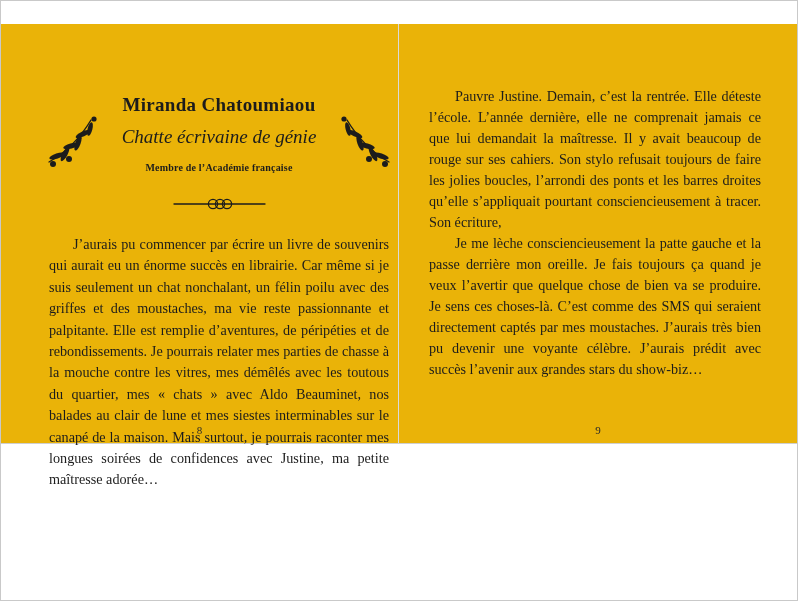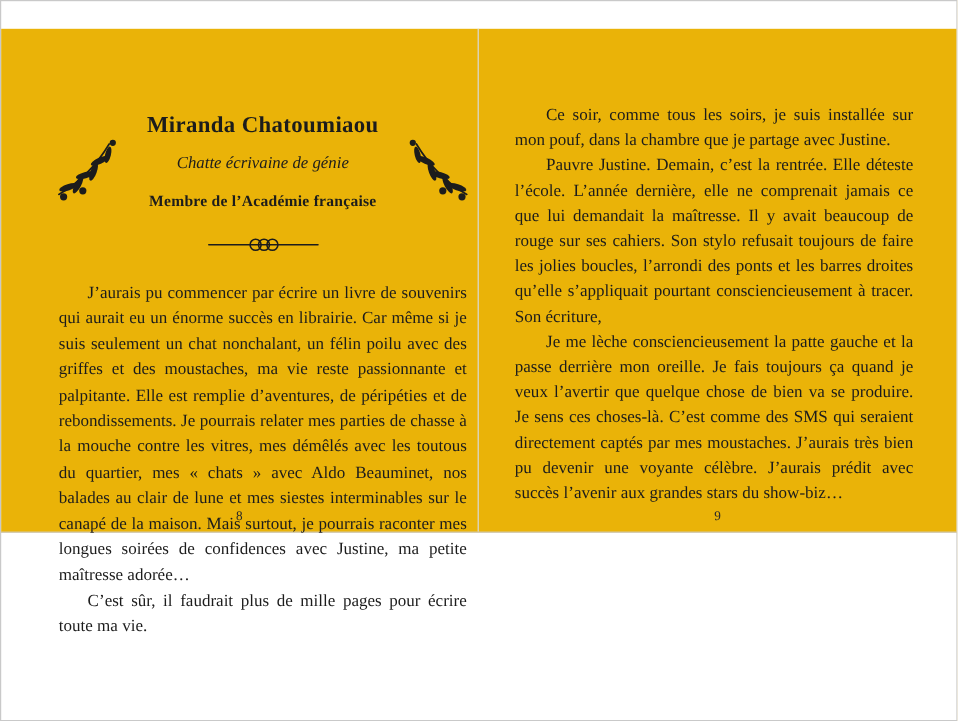--- a/index.html
+++ b/index.html
@@ -171,7 +171,6 @@
     <div class="page right">
       <div class="page-inner right-inner">
         <div class="body-text">
-          <p>Ce soir, comme tous les soirs, je suis installée sur mon pouf, dans la chambre que je partage avec Justine.</p>
           <p>Pauvre Justine. Demain, c’est la rentrée. Elle déteste l’école. L’année dernière, elle ne comprenait jamais ce que lui demandait la maîtresse. Il y avait beaucoup de rouge sur ses cahiers. Son stylo refusait toujours de faire les jolies boucles, l’arrondi des ponts et les barres droites qu’elle s’appliquait pourtant consciencieusement à tracer. Son écriture,</p>
           <p>Je me lèche consciencieusement la patte gauche et la passe derrière mon oreille. Je fais toujours ça quand je veux l’avertir que quelque chose de bien va se produire. Je sens ces choses-là. C’est comme des SMS qui seraient directement captés par mes moustaches. J’aurais très bien pu devenir une voyante célèbre. J’aurais prédit avec succès l’avenir aux grandes stars du show-biz…</p>
         </div>

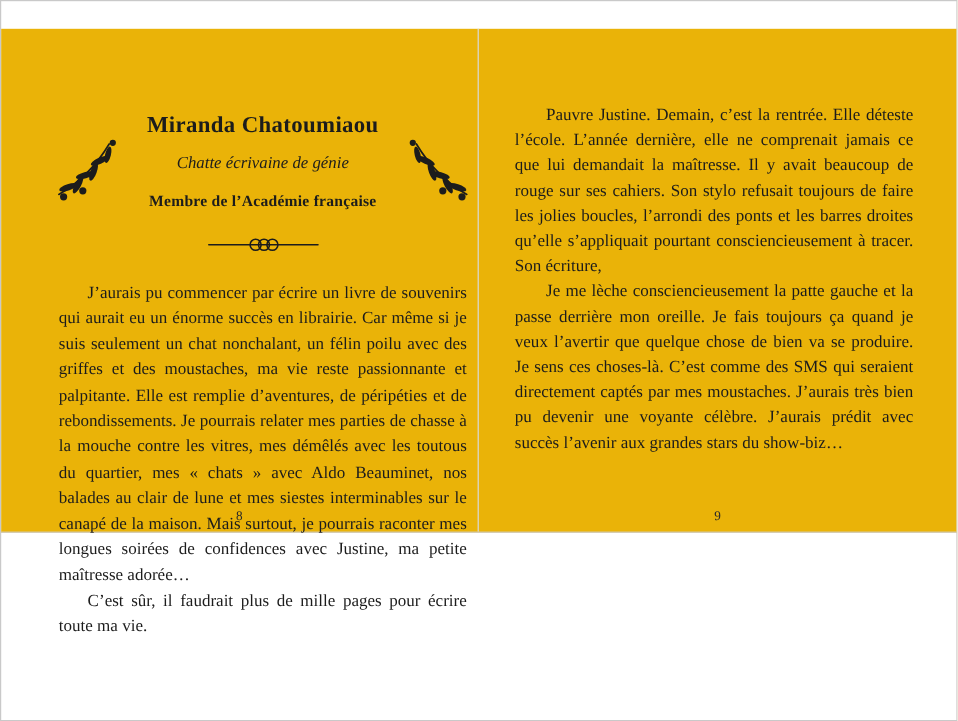--- a/index.html
+++ b/index.html
@@ -51,7 +51,7 @@
   }
   .subtitle {
     font-style: italic;
-    font-size: 14px;
+    font-size: 19px;
     margin-top: 12px;
     line-height: 18px;
   }

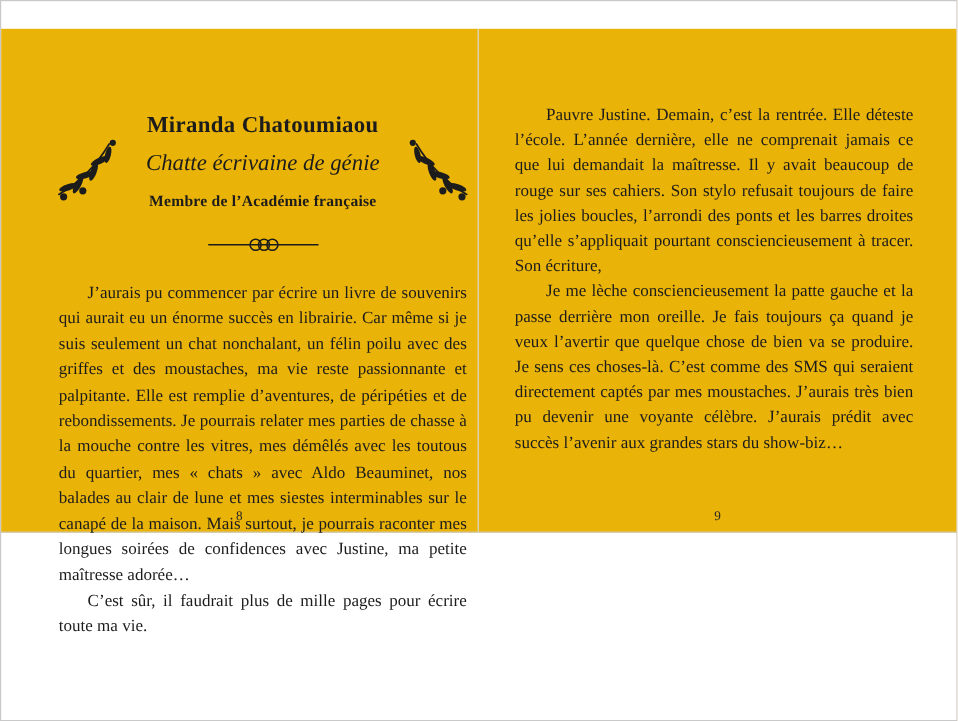--- a/index.html
+++ b/index.html
@@ -57,7 +57,7 @@
   }
   .affiliation {
     font-weight: bold;
-    font-size: 13px;
+    font-size: 10px;
     margin-top: 14px;
     letter-spacing: 0.2px;
     line-height: 16px;

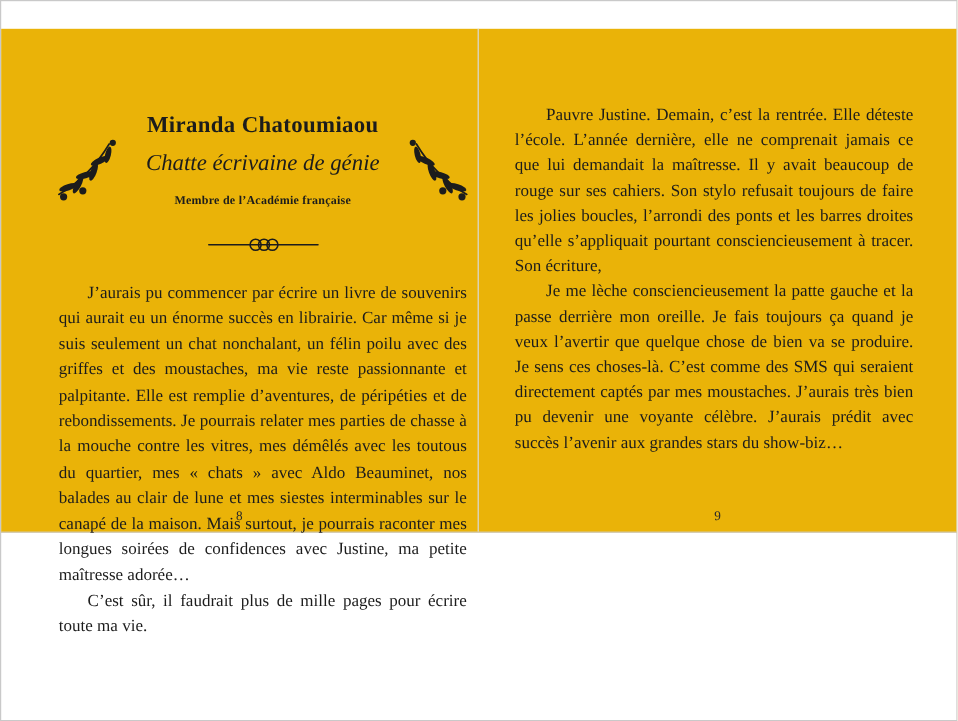--- a/index.html
+++ b/index.html
@@ -161,7 +161,6 @@
 
         <div class="body-text">
           <p>J’aurais pu commencer par écrire un livre de souvenirs qui aurait eu un énorme succès en librairie. Car même si je suis seulement un chat nonchalant, un félin poilu avec des griffes et des moustaches, ma vie reste passionnante et palpitante. Elle est remplie d’aventures, de péripéties et de rebondissements. Je pourrais relater mes parties de chasse à la mouche contre les vitres, mes démêlés avec les toutous du quartier, mes «&nbsp;chats&nbsp;» avec Aldo Beauminet, nos balades au clair de lune et mes siestes interminables sur le canapé de la maison. Mais surtout, je pourrais raconter mes longues soirées de confidences avec Justine, ma petite maîtresse adorée…</p>
-          <p>C’est sûr, il faudrait plus de mille pages pour écrire toute ma vie.</p>
         </div>
       </div>
 

